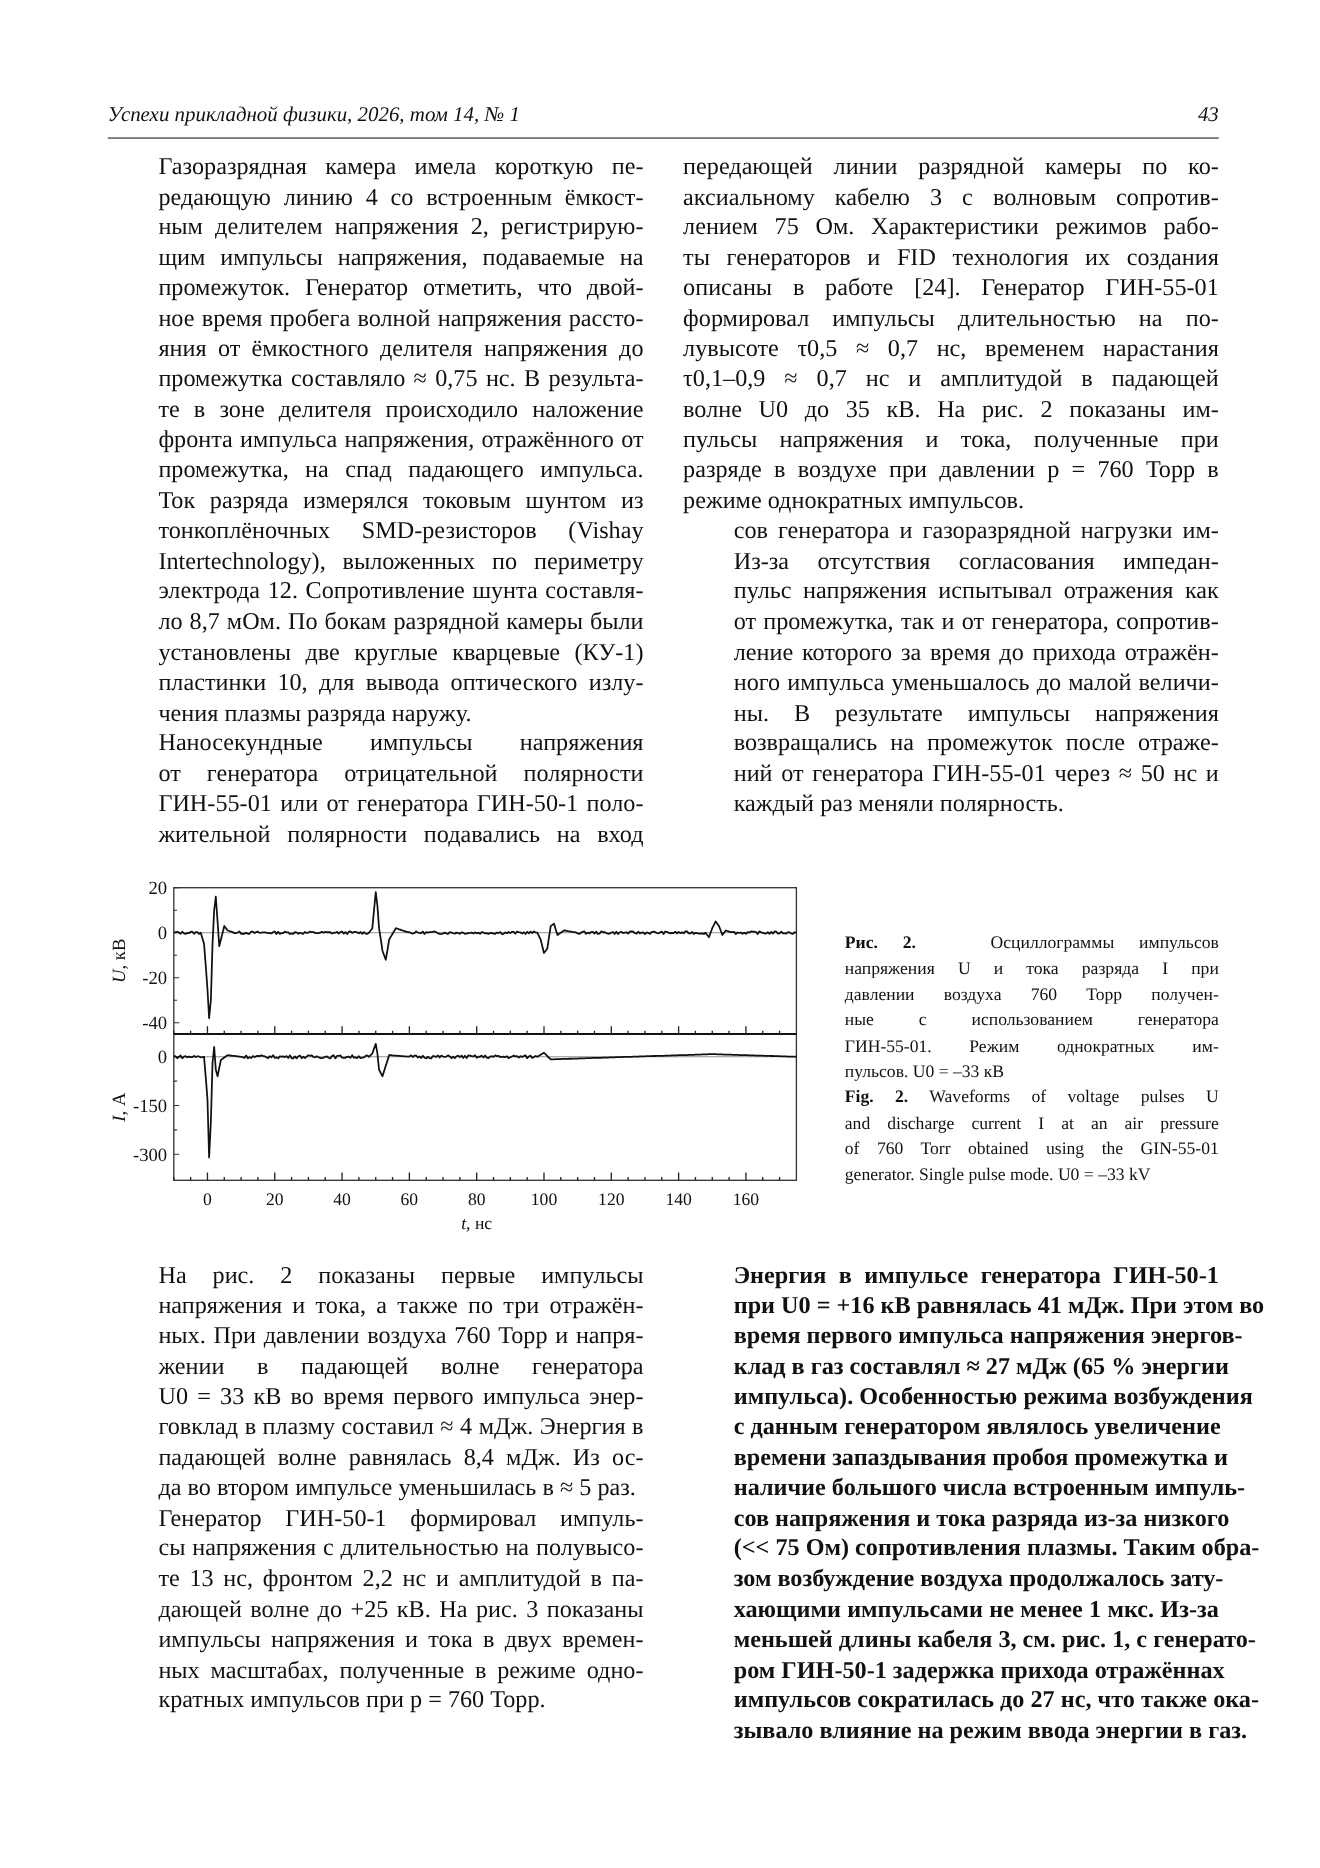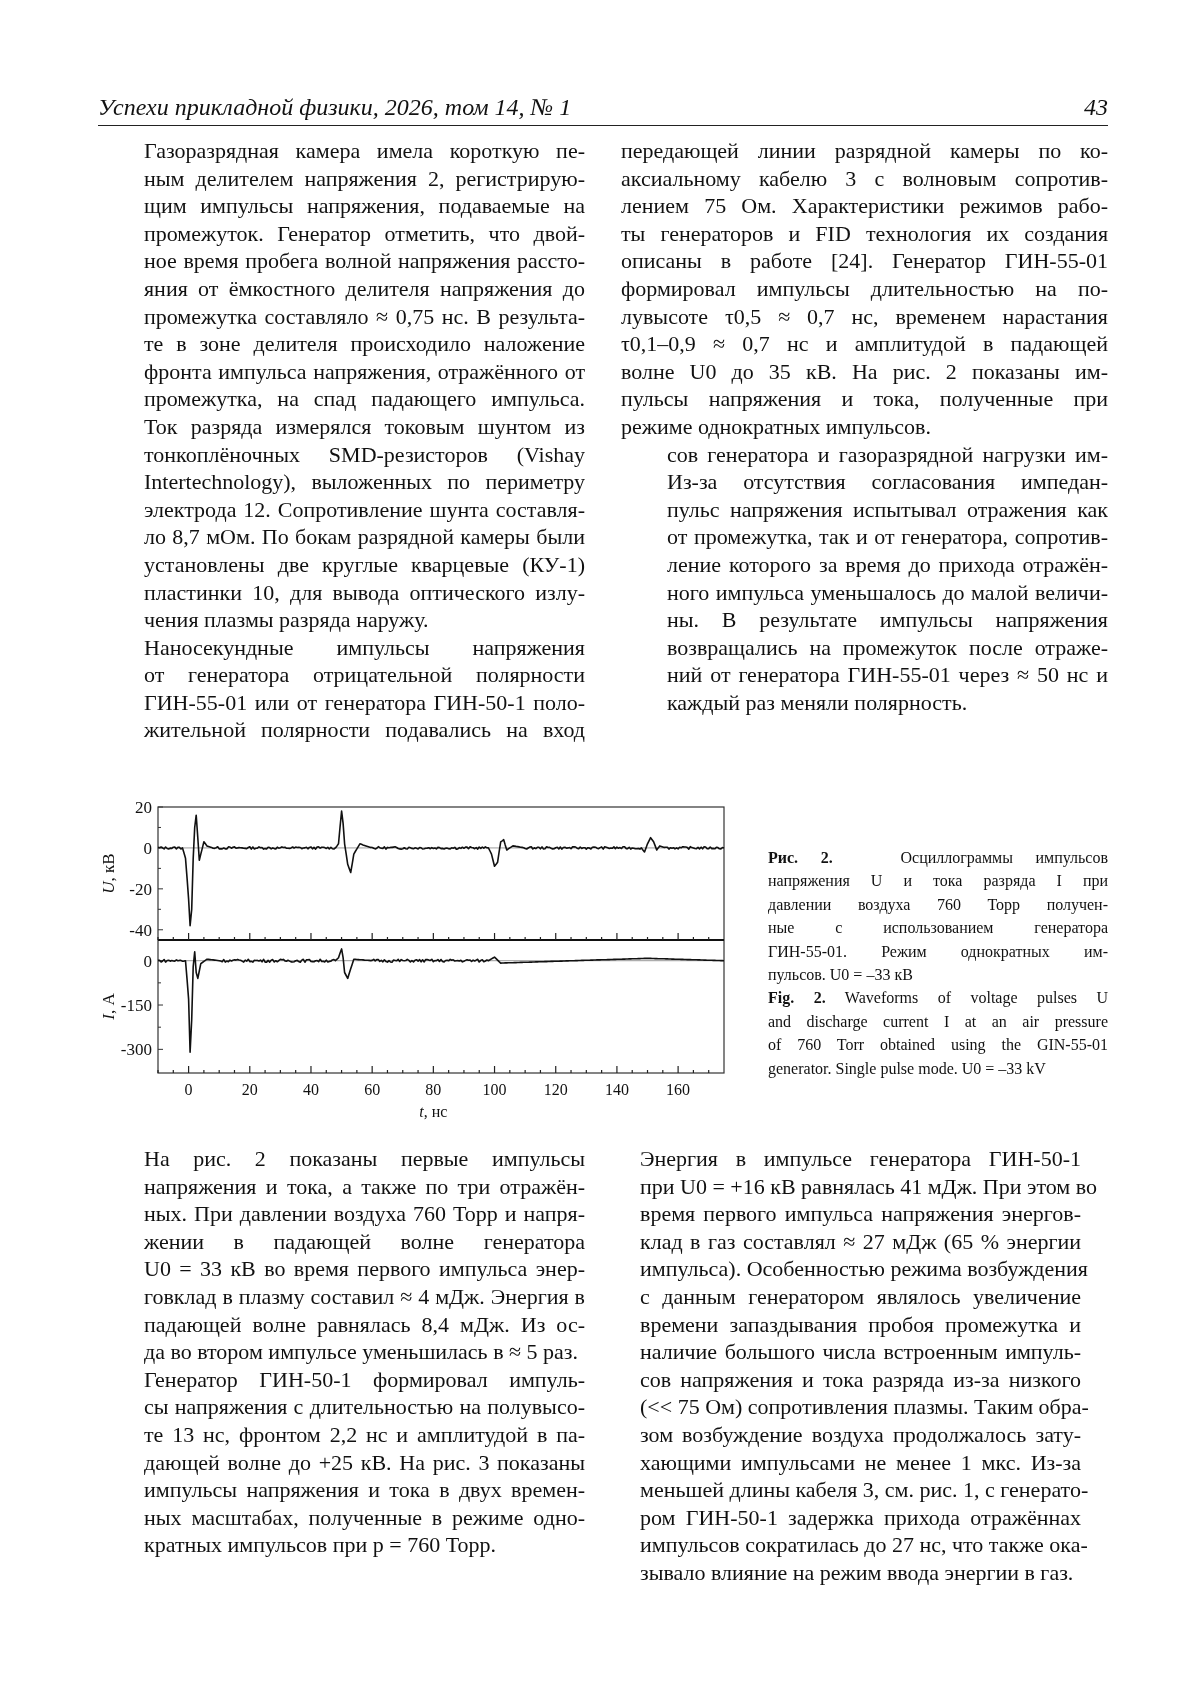--- a/index.html
+++ b/index.html
@@ -5,7 +5,7 @@
   html,body{margin:0;padding:0;background:#fff;}
   body{width:1200px;height:1698px;position:relative;overflow:hidden;color:#111;
        font-family:"Liberation Serif","DejaVu Serif",serif;}
-  .hdr{position:absolute;left:98px;top:94px;width:1010px;height:26px;font-style:italic;font-size:24px;}
+  .hdr{position:absolute;left:98px;top:94px;width:1010px;height:26px;font-style:italic;font-size:19px;}
   .hdr .pg{position:absolute;right:0;top:0;}
   .hrule{position:absolute;left:98px;top:125px;width:1010px;height:1px;background:#222;}
   .col{position:absolute;font-size:22px;line-height:27.6px;text-align:justify;hyphens:manual;}

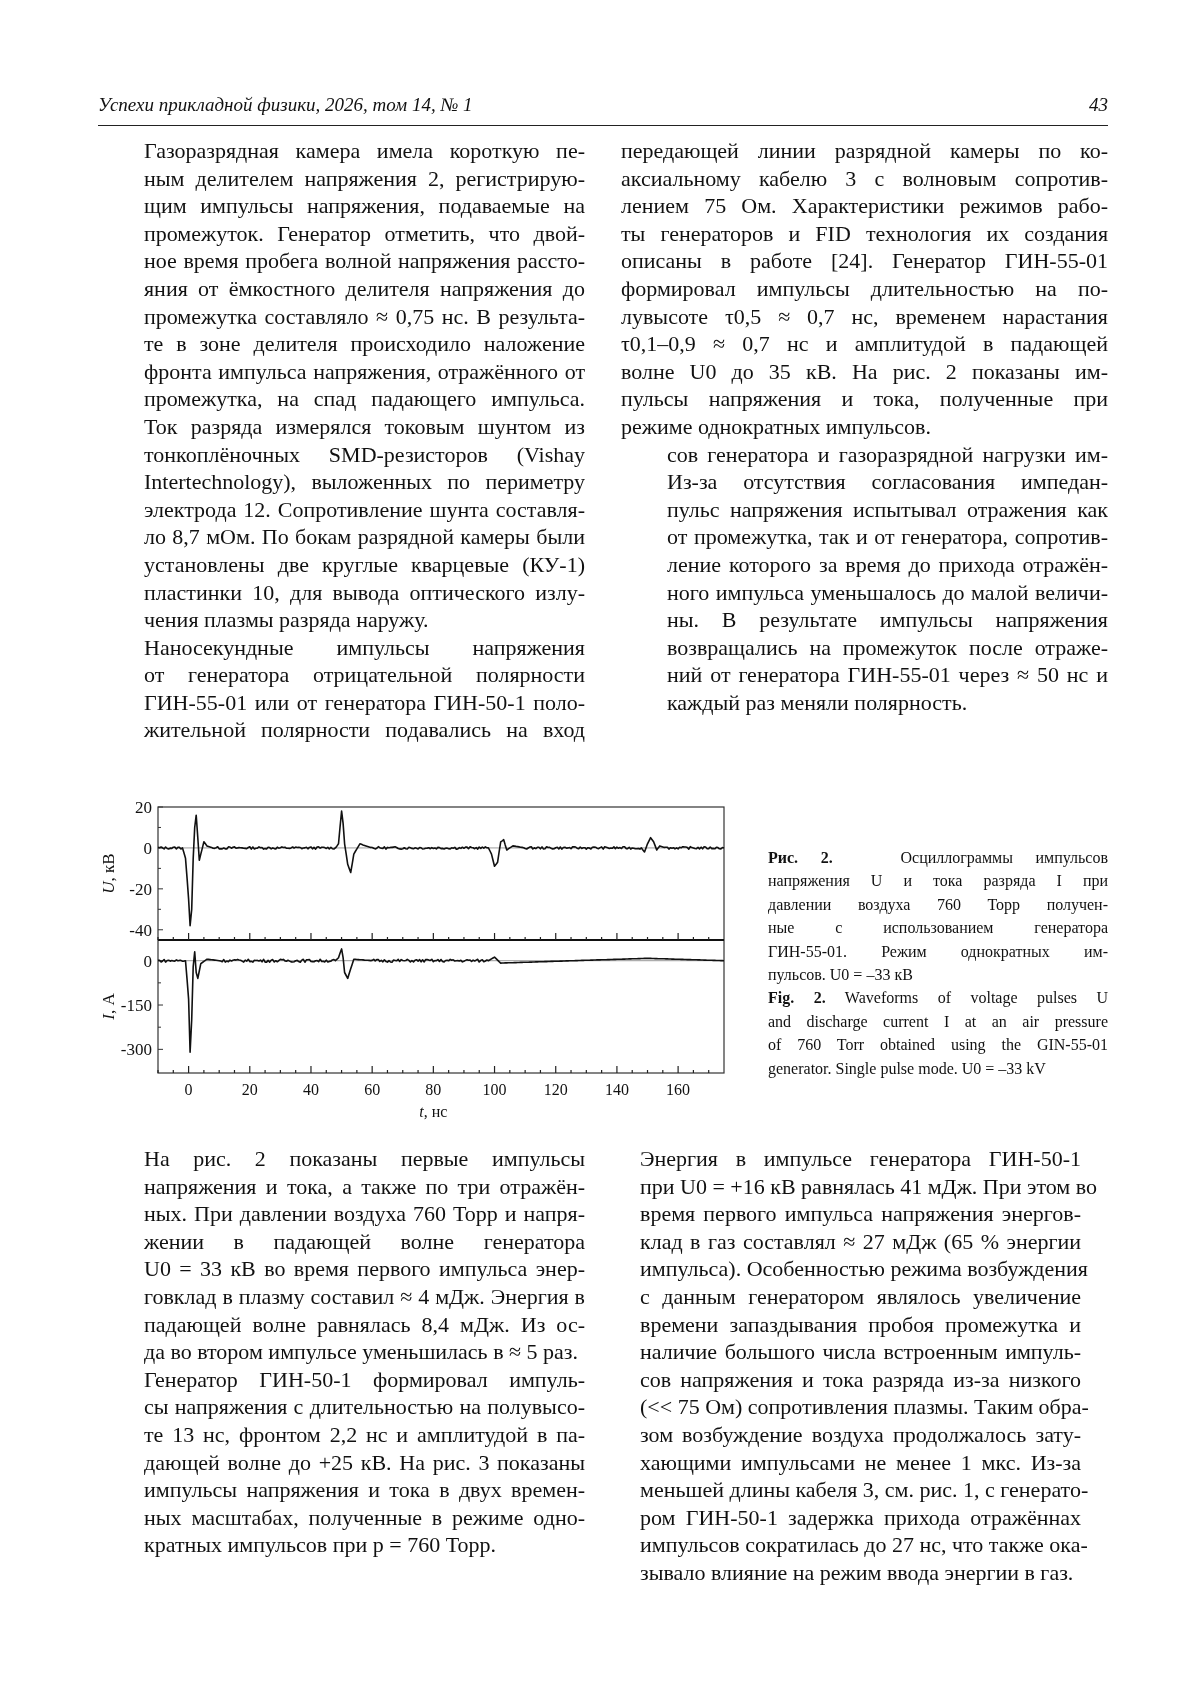--- a/index.html
+++ b/index.html
@@ -37,6 +37,7 @@
 <div class="col c1">
   <p class="ind">
       <span class="line" style="text-indent: 46px;">Газоразрядная камера имела короткую пе-</span>
+      <span class="line">редающую линию 4 со встроенным ёмкост-</span>
       <span class="line">ным делителем напряжения 2, регистрирую-</span>
       <span class="line">щим импульсы напряжения, подаваемые на</span>
       <span class="line">промежуток. Генератор отметить, что двой-</span>

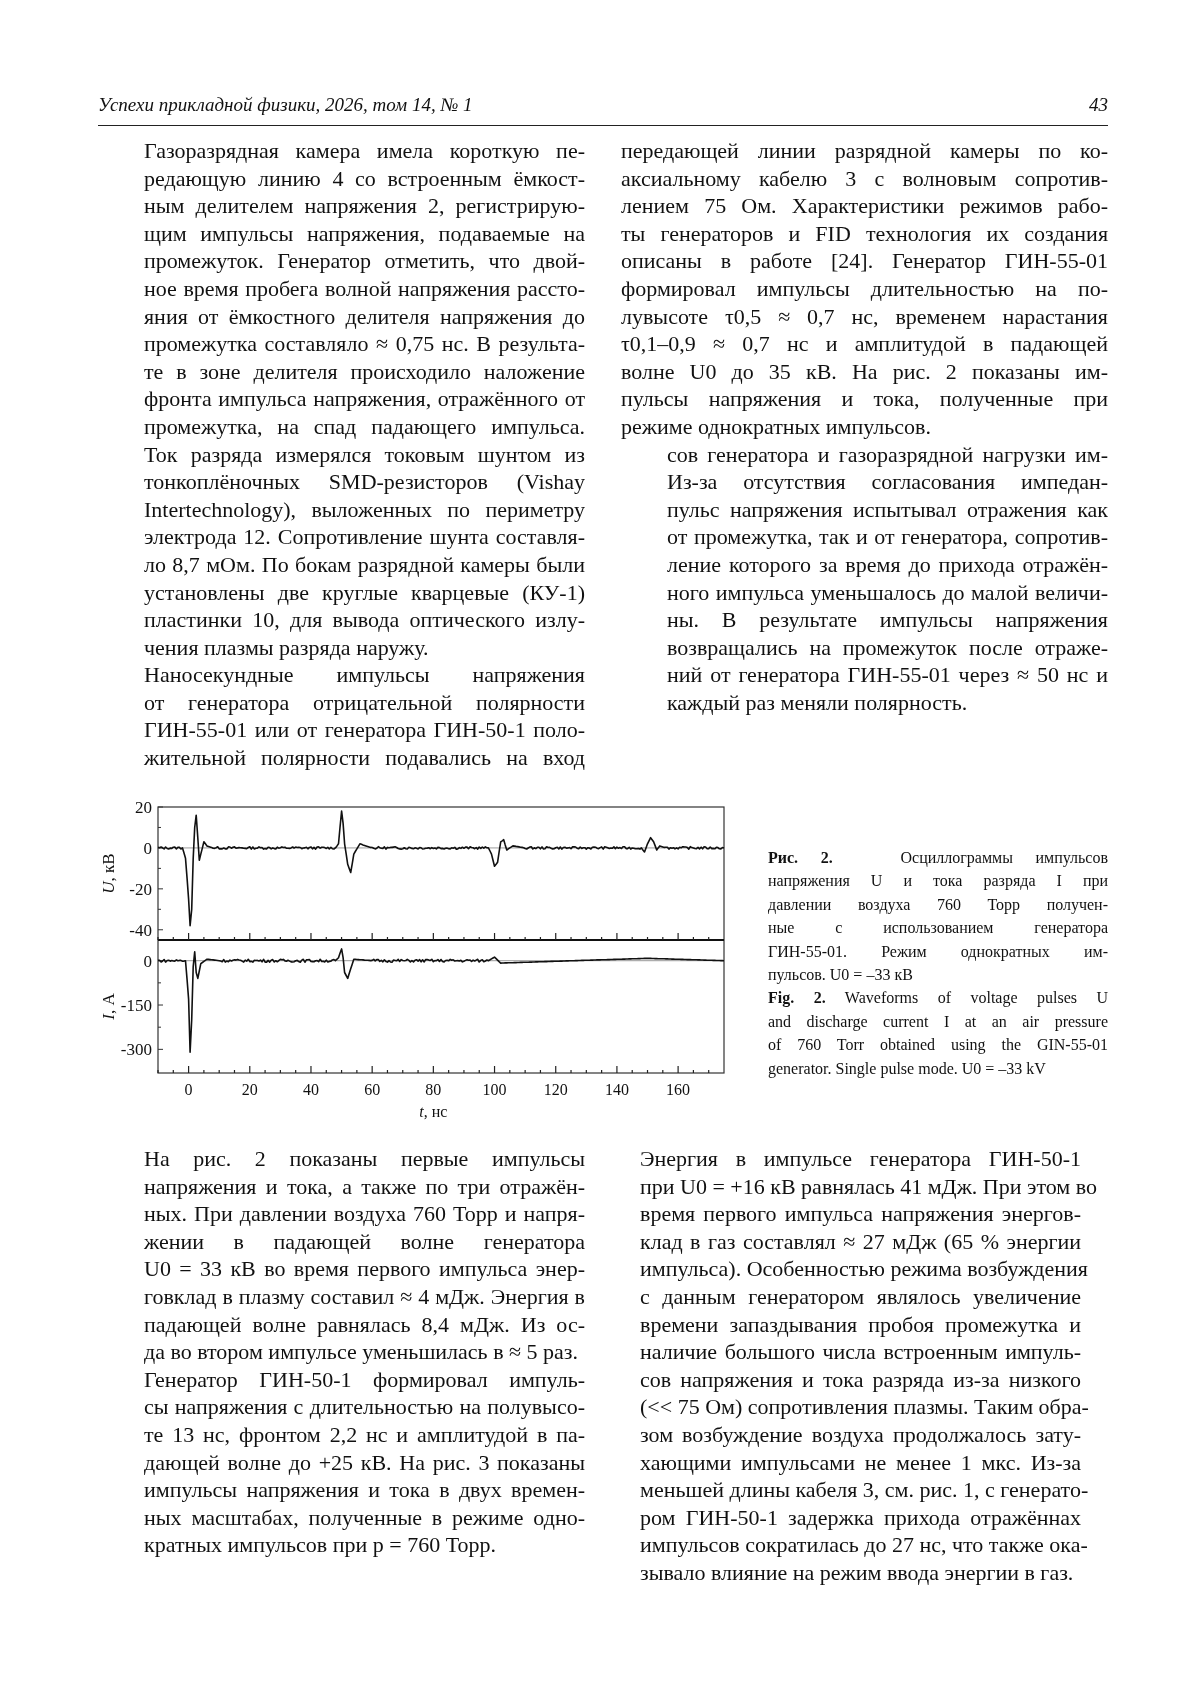--- a/index.html
+++ b/index.html
@@ -76,6 +76,7 @@
       <span class="line">τ0,1–0,9 ≈ 0,7 нс и амплитудой в падающей</span>
       <span class="line">волне U0 до 35 кВ. На рис. 2 показаны им-</span>
       <span class="line">пульсы напряжения и тока, полученные при</span>
+      <span class="line">разряде в воздухе при давлении p = 760 Торр в</span>
       <span class="line last">режиме однократных импульсов.</span>
     </p>
   <p class="ind">

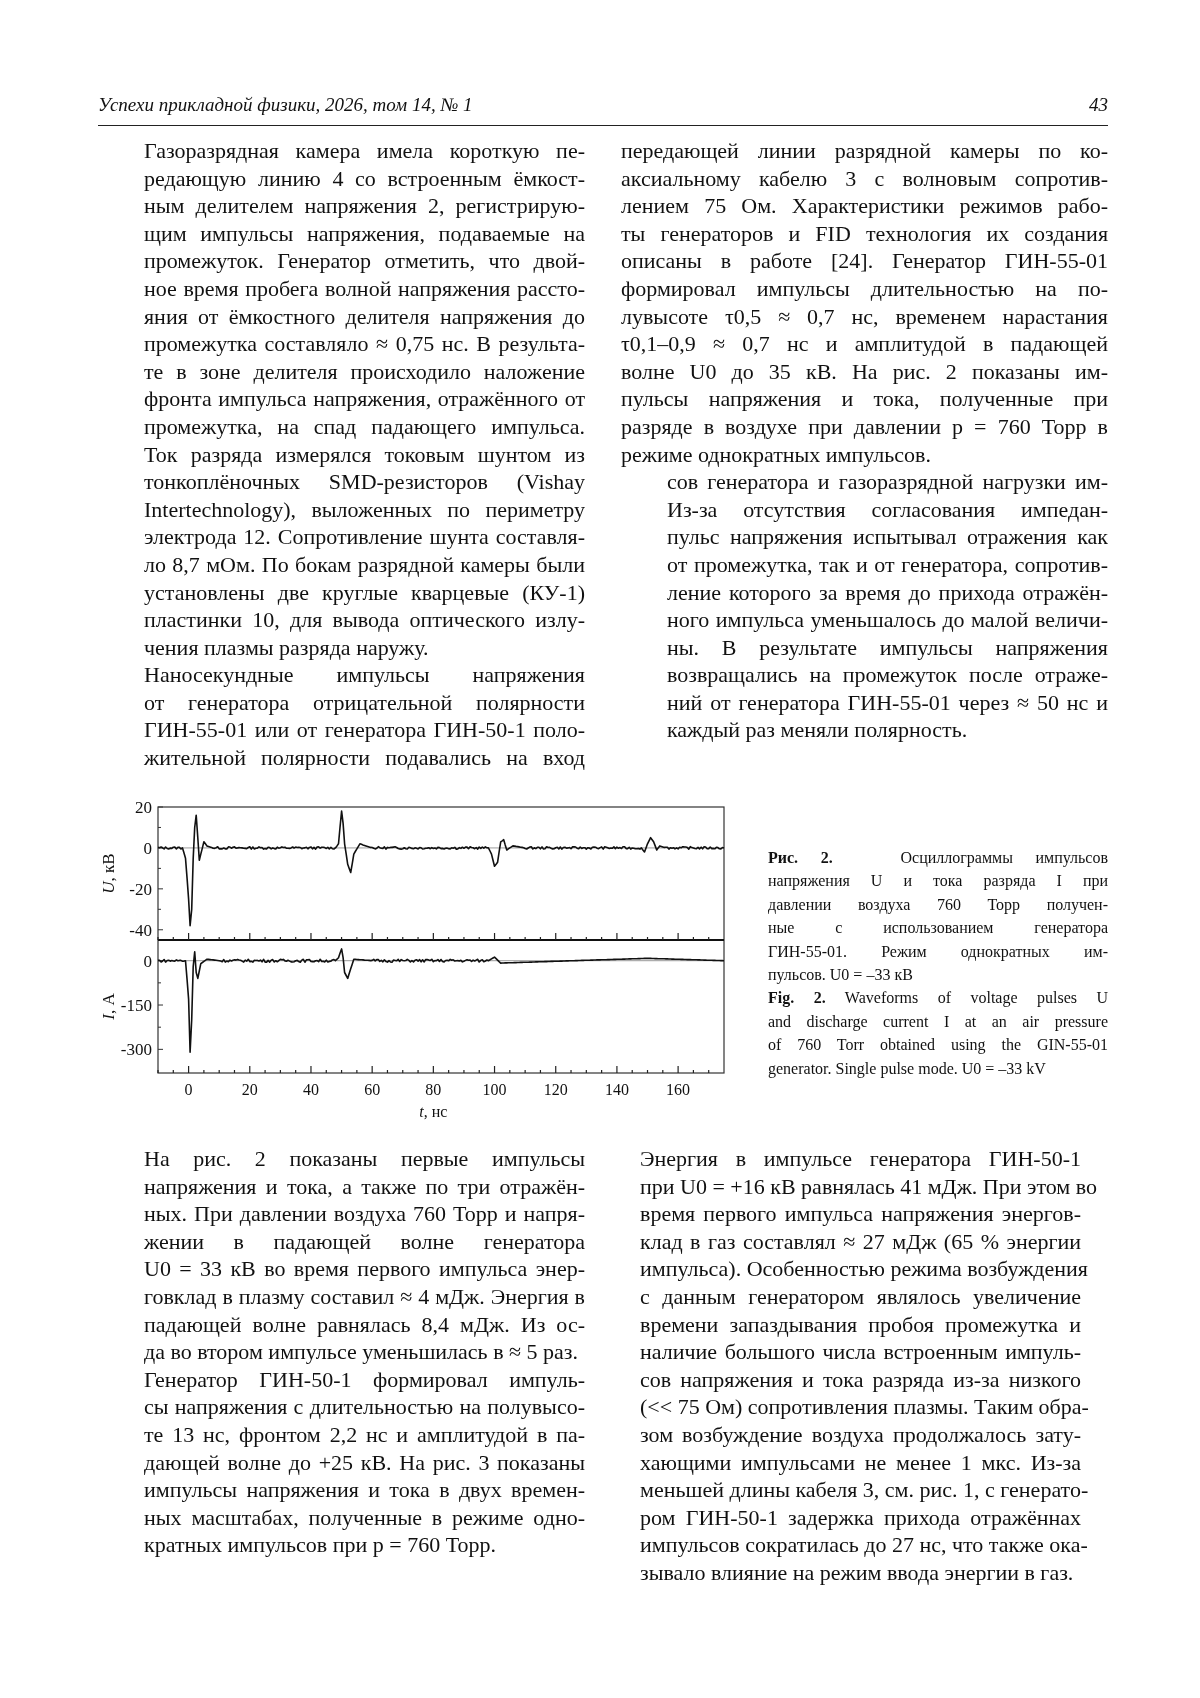--- a/index.html
+++ b/index.html
@@ -17,7 +17,7 @@
   .c1{left:98px;top:137px;width:487px;}
   .c2{left:621px;top:137px;width:487px;}
   .c3{left:98px;top:1145px;width:487px;}
-  .c4{left:594px;top:1145px;width:487px;}
+  .c4{left:621px;top:1145px;width:487px;font-weight:bold;}
   .chart{position:absolute;left:90px;top:795px;width:650px;height:330px;}
   .caption{position:absolute;left:768px;top:846px;width:340px;font-size:16px;line-height:23.4px;text-align:justify;}
   .caption b{font-weight:bold;}

